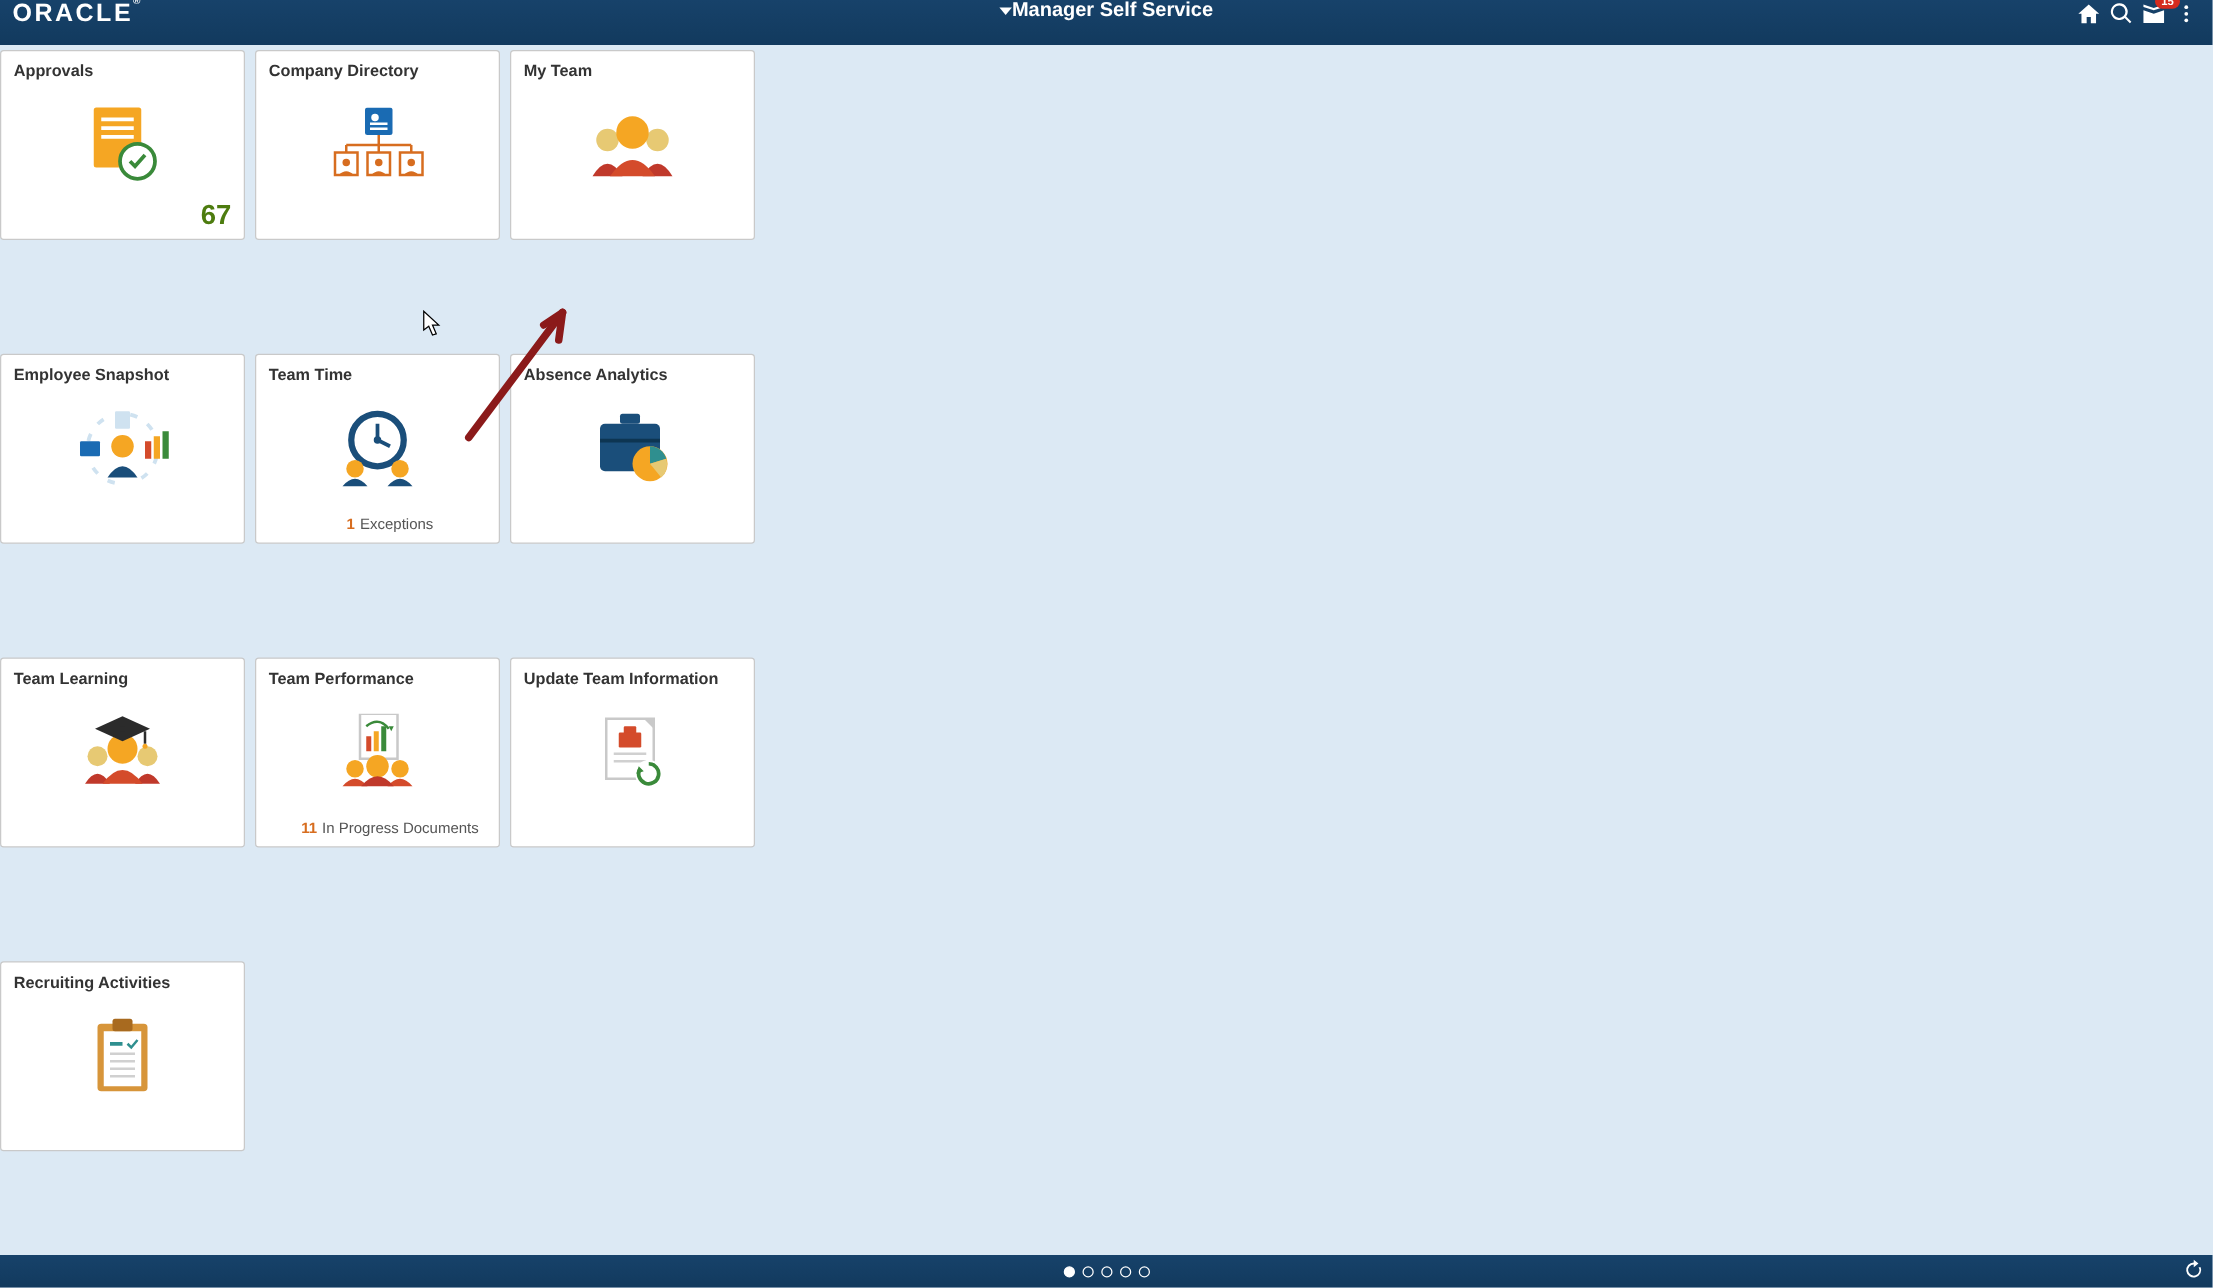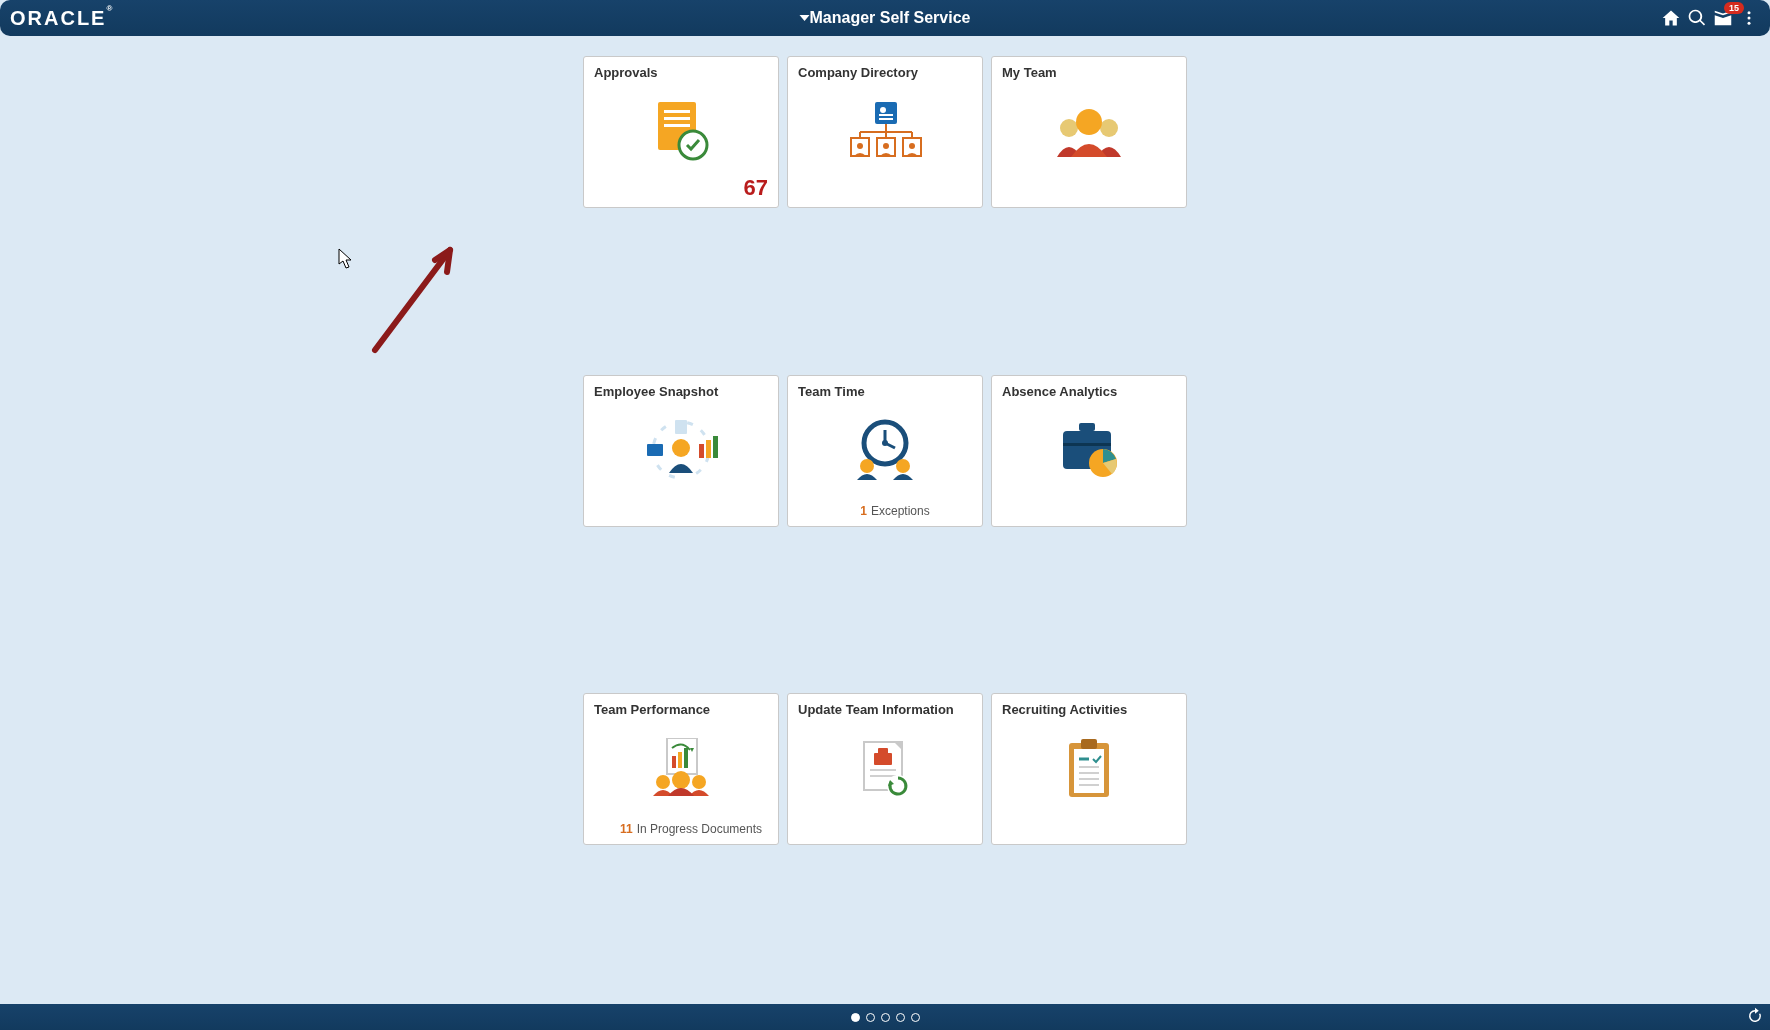--- a/index.html
+++ b/index.html
@@ -16,9 +16,7 @@
     background: linear-gradient(#17426a,#123a5e);
     color: #fff;
     display: flex;
-    align-items: center;
     z-index: 50;
-    border-radius: 10px;
   }
   .header .logo {
     font-family: "Arial Narrow", Arial;

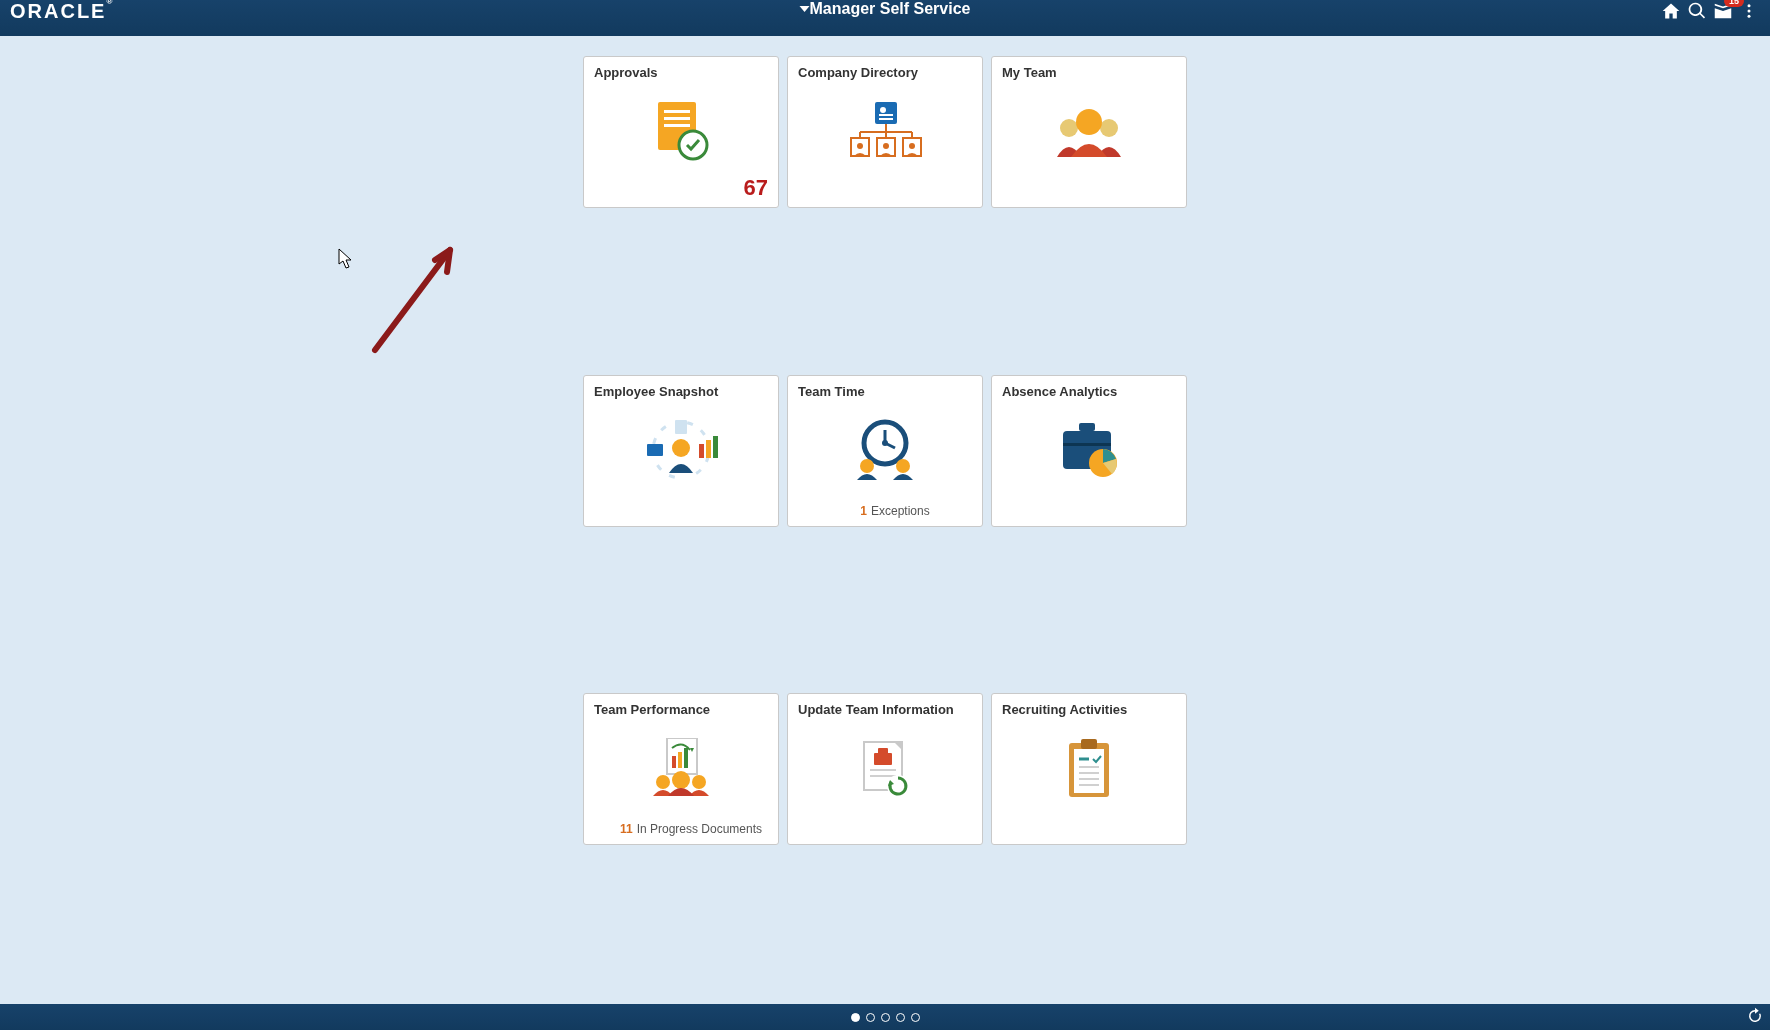--- a/index.html
+++ b/index.html
@@ -69,8 +69,7 @@
     top:36px; bottom:26px; left:0; right:0;
     overflow:auto;
     display:flex;
-    justify-content:center;
-    padding-top:20px;
+    padding-top:4px;
   }
   .tile-grid {
     display:grid;

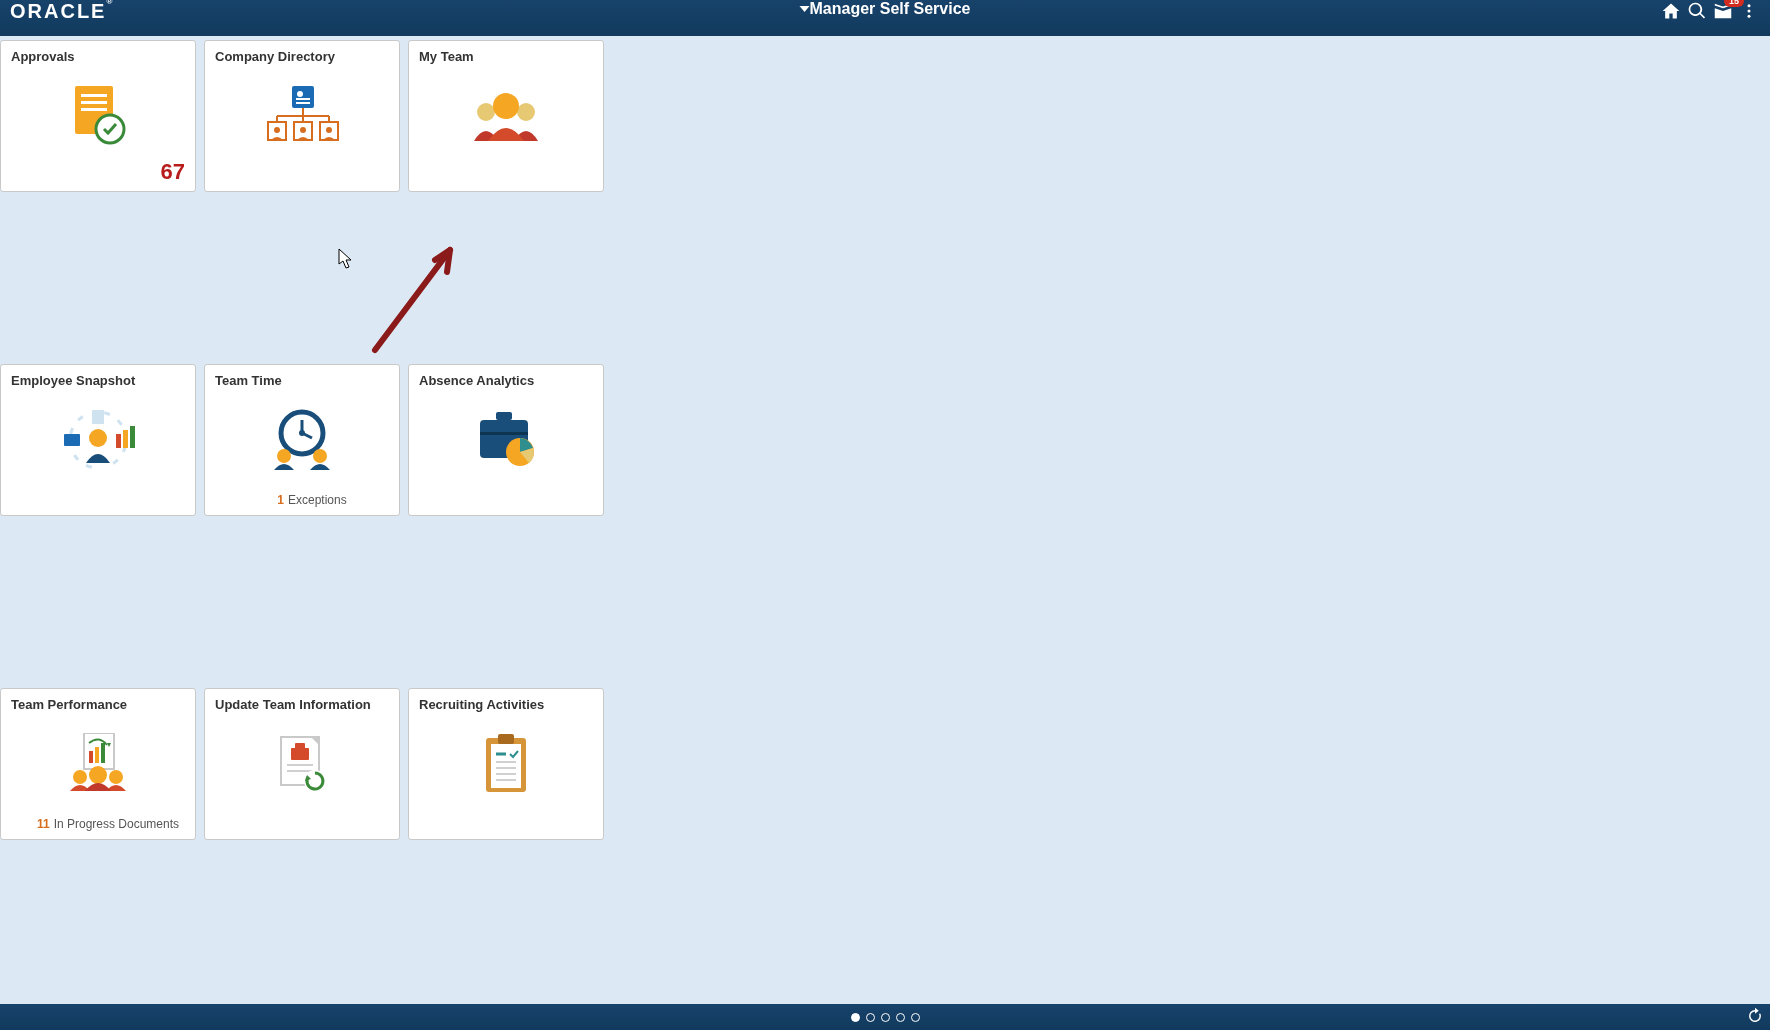--- a/index.html
+++ b/index.html
@@ -109,7 +109,7 @@
     right:10px;
     font-size:22px;
     font-weight:700;
-    color:#b91c1c;
+    color:#4d7c0f;
   }
   .tile .tile-label-bottom {
     position:absolute;

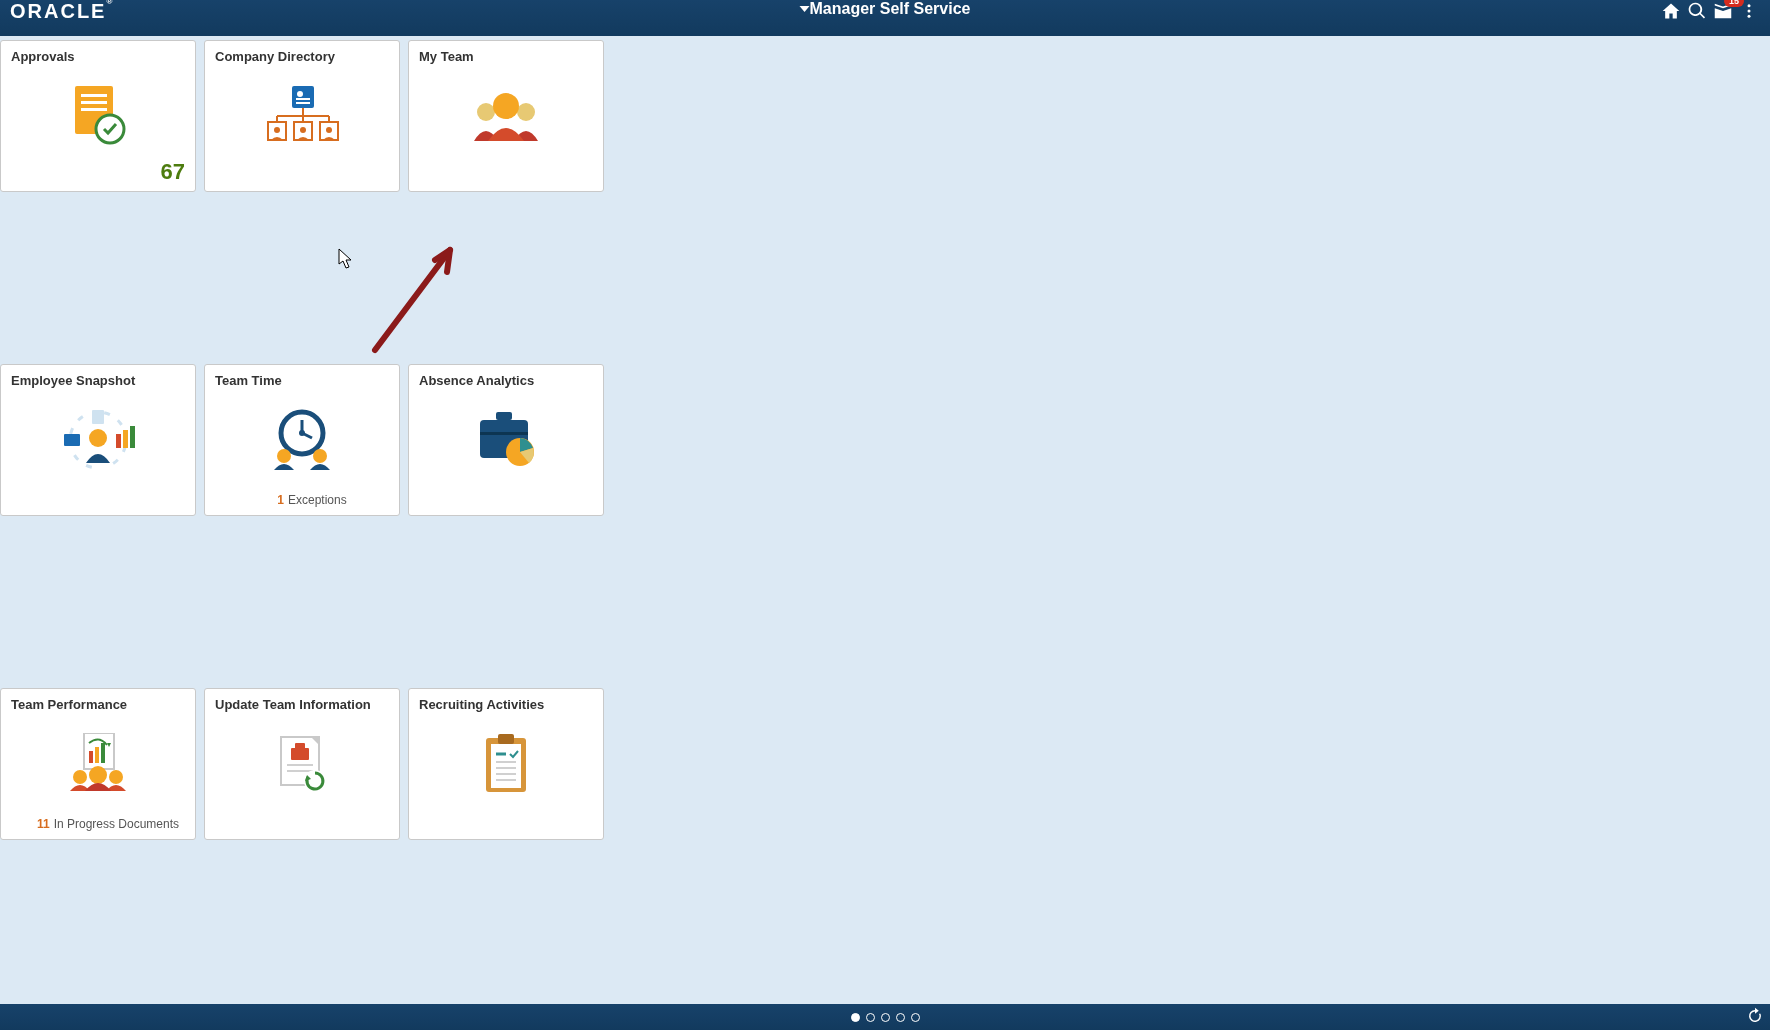--- a/index.html
+++ b/index.html
@@ -309,6 +309,23 @@
       </div>
     </div>
 
+    <div class="tile">
+      <div class="tile-title">Team Learning</div>
+      <div class="tile-icon">
+        <svg width="80" height="62" viewBox="0 0 80 62">
+          <circle cx="20" cy="34" r="8" fill="#e7c973"></circle>
+          <circle cx="60" cy="34" r="8" fill="#e7c973"></circle>
+          <path d="M10 56 q10 -16 20 0 z" fill="#c0392b"></path>
+          <path d="M50 56 q10 -16 20 0 z" fill="#c0392b"></path>
+          <circle cx="40" cy="28" r="12" fill="#f5a623"></circle>
+          <path d="M24 56 q16 -22 32 0 z" fill="#d44b2b"></path>
+          <polygon points="40,2 62,12 40,22 18,12" fill="#2b2b2b"></polygon>
+          <rect x="38" y="10" width="4" height="4" fill="#2b2b2b"></rect>
+          <line x1="58" y1="14" x2="58" y2="24" stroke="#2b2b2b" stroke-width="2"></line>
+          <circle cx="58" cy="26" r="2" fill="#f5a623"></circle>
+        </svg>
+      </div>
+    </div>
 
 
     <div class="tile">

